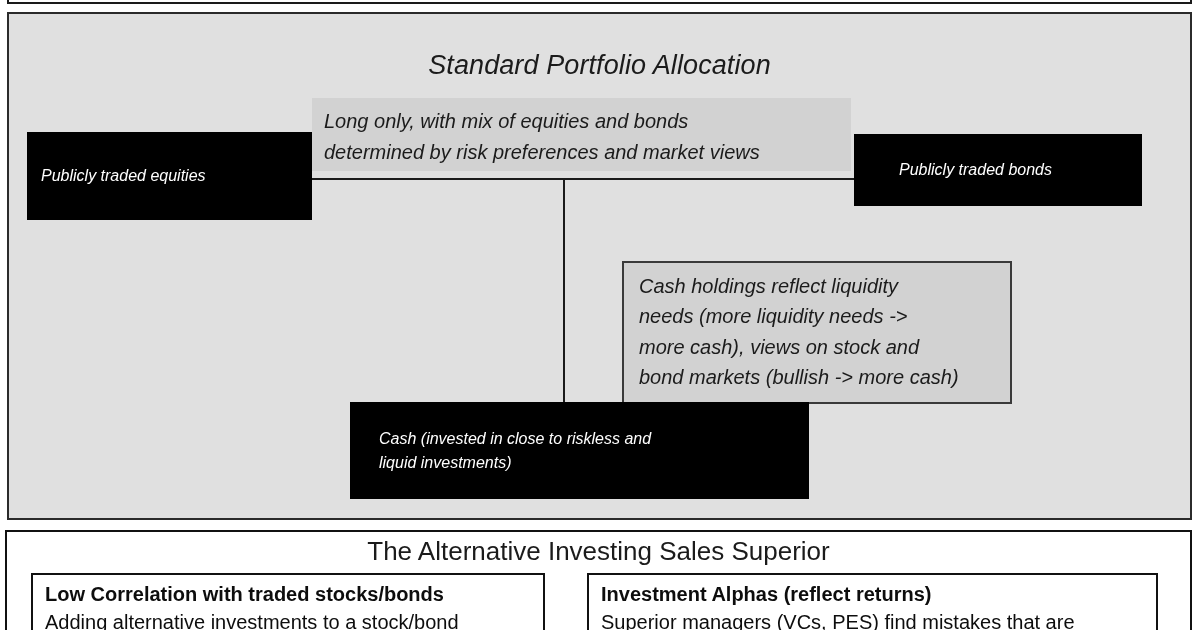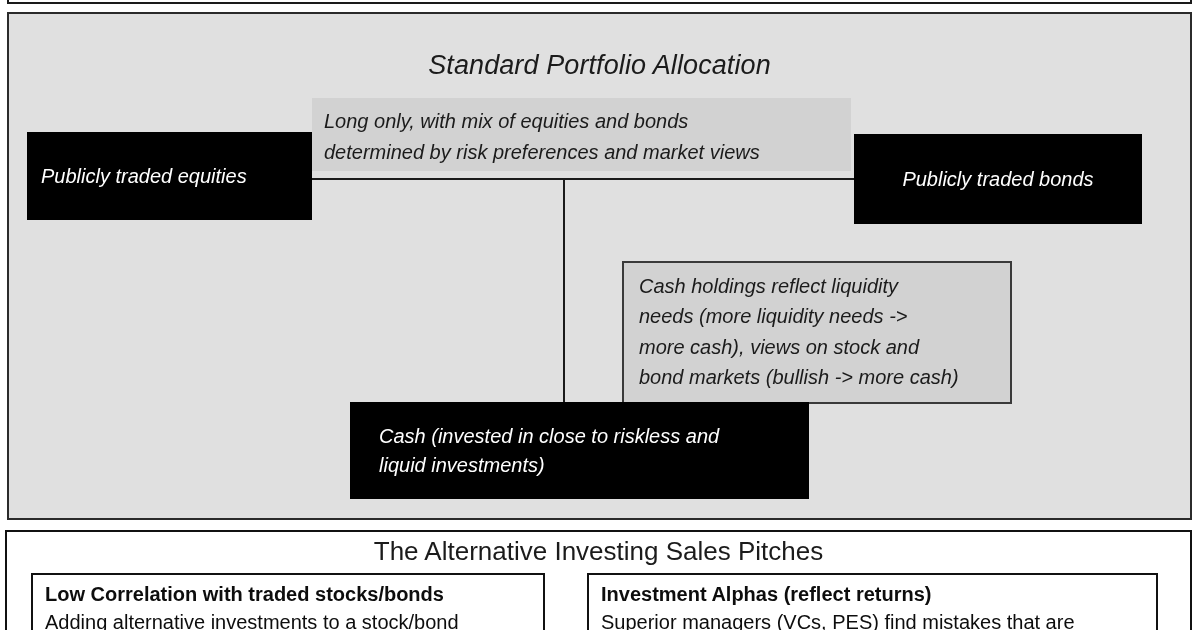--- a/index.html
+++ b/index.html
@@ -87,7 +87,7 @@
     display: flex;
     flex-direction: column;
     justify-content: center;
-    font-size: 20px;
+    font-size: 16px;
     line-height: 1.45;
   }
   .box-black .line { display: block; }

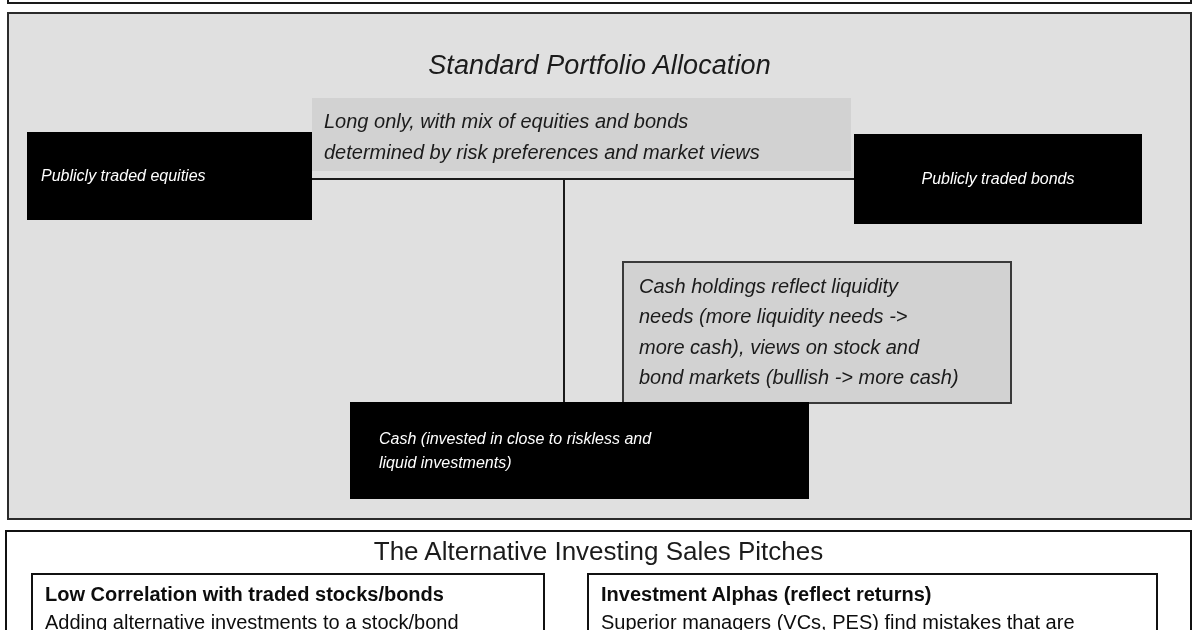--- a/index.html
+++ b/index.html
@@ -103,9 +103,8 @@
     left: 845px;
     top: 120px;
     width: 288px;
-    height: 90px;
+    height: 72px;
     padding: 0 45px;
-    align-items: center;
   }
   .box-cash {
     left: 341px;

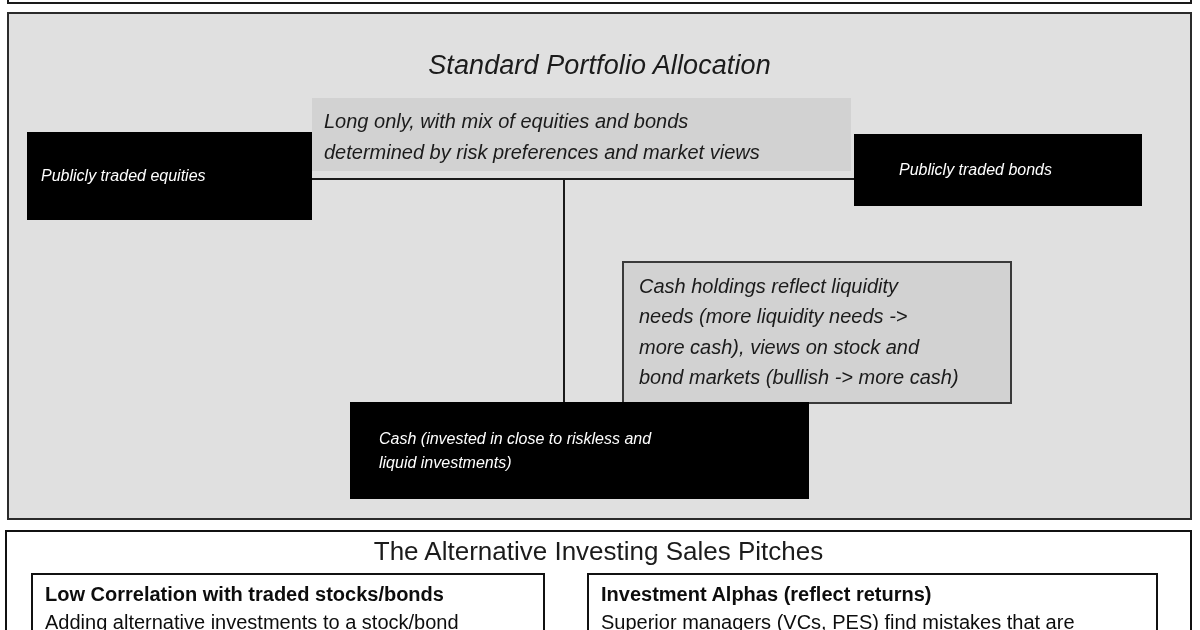--- a/index.html
+++ b/index.html
@@ -243,7 +243,7 @@
 
   <div class="panel-pitches">
 
-    <div class="pitches-title">The Alternative Investing Sales Pitches</div>
+    <div class="pitches-title">The Alternative Investing Sales Superior</div>
 
     <div class="pitch-card pitch-left">
       <span class="pitch-heading">Low Correlation with traded stocks/bonds</span>

